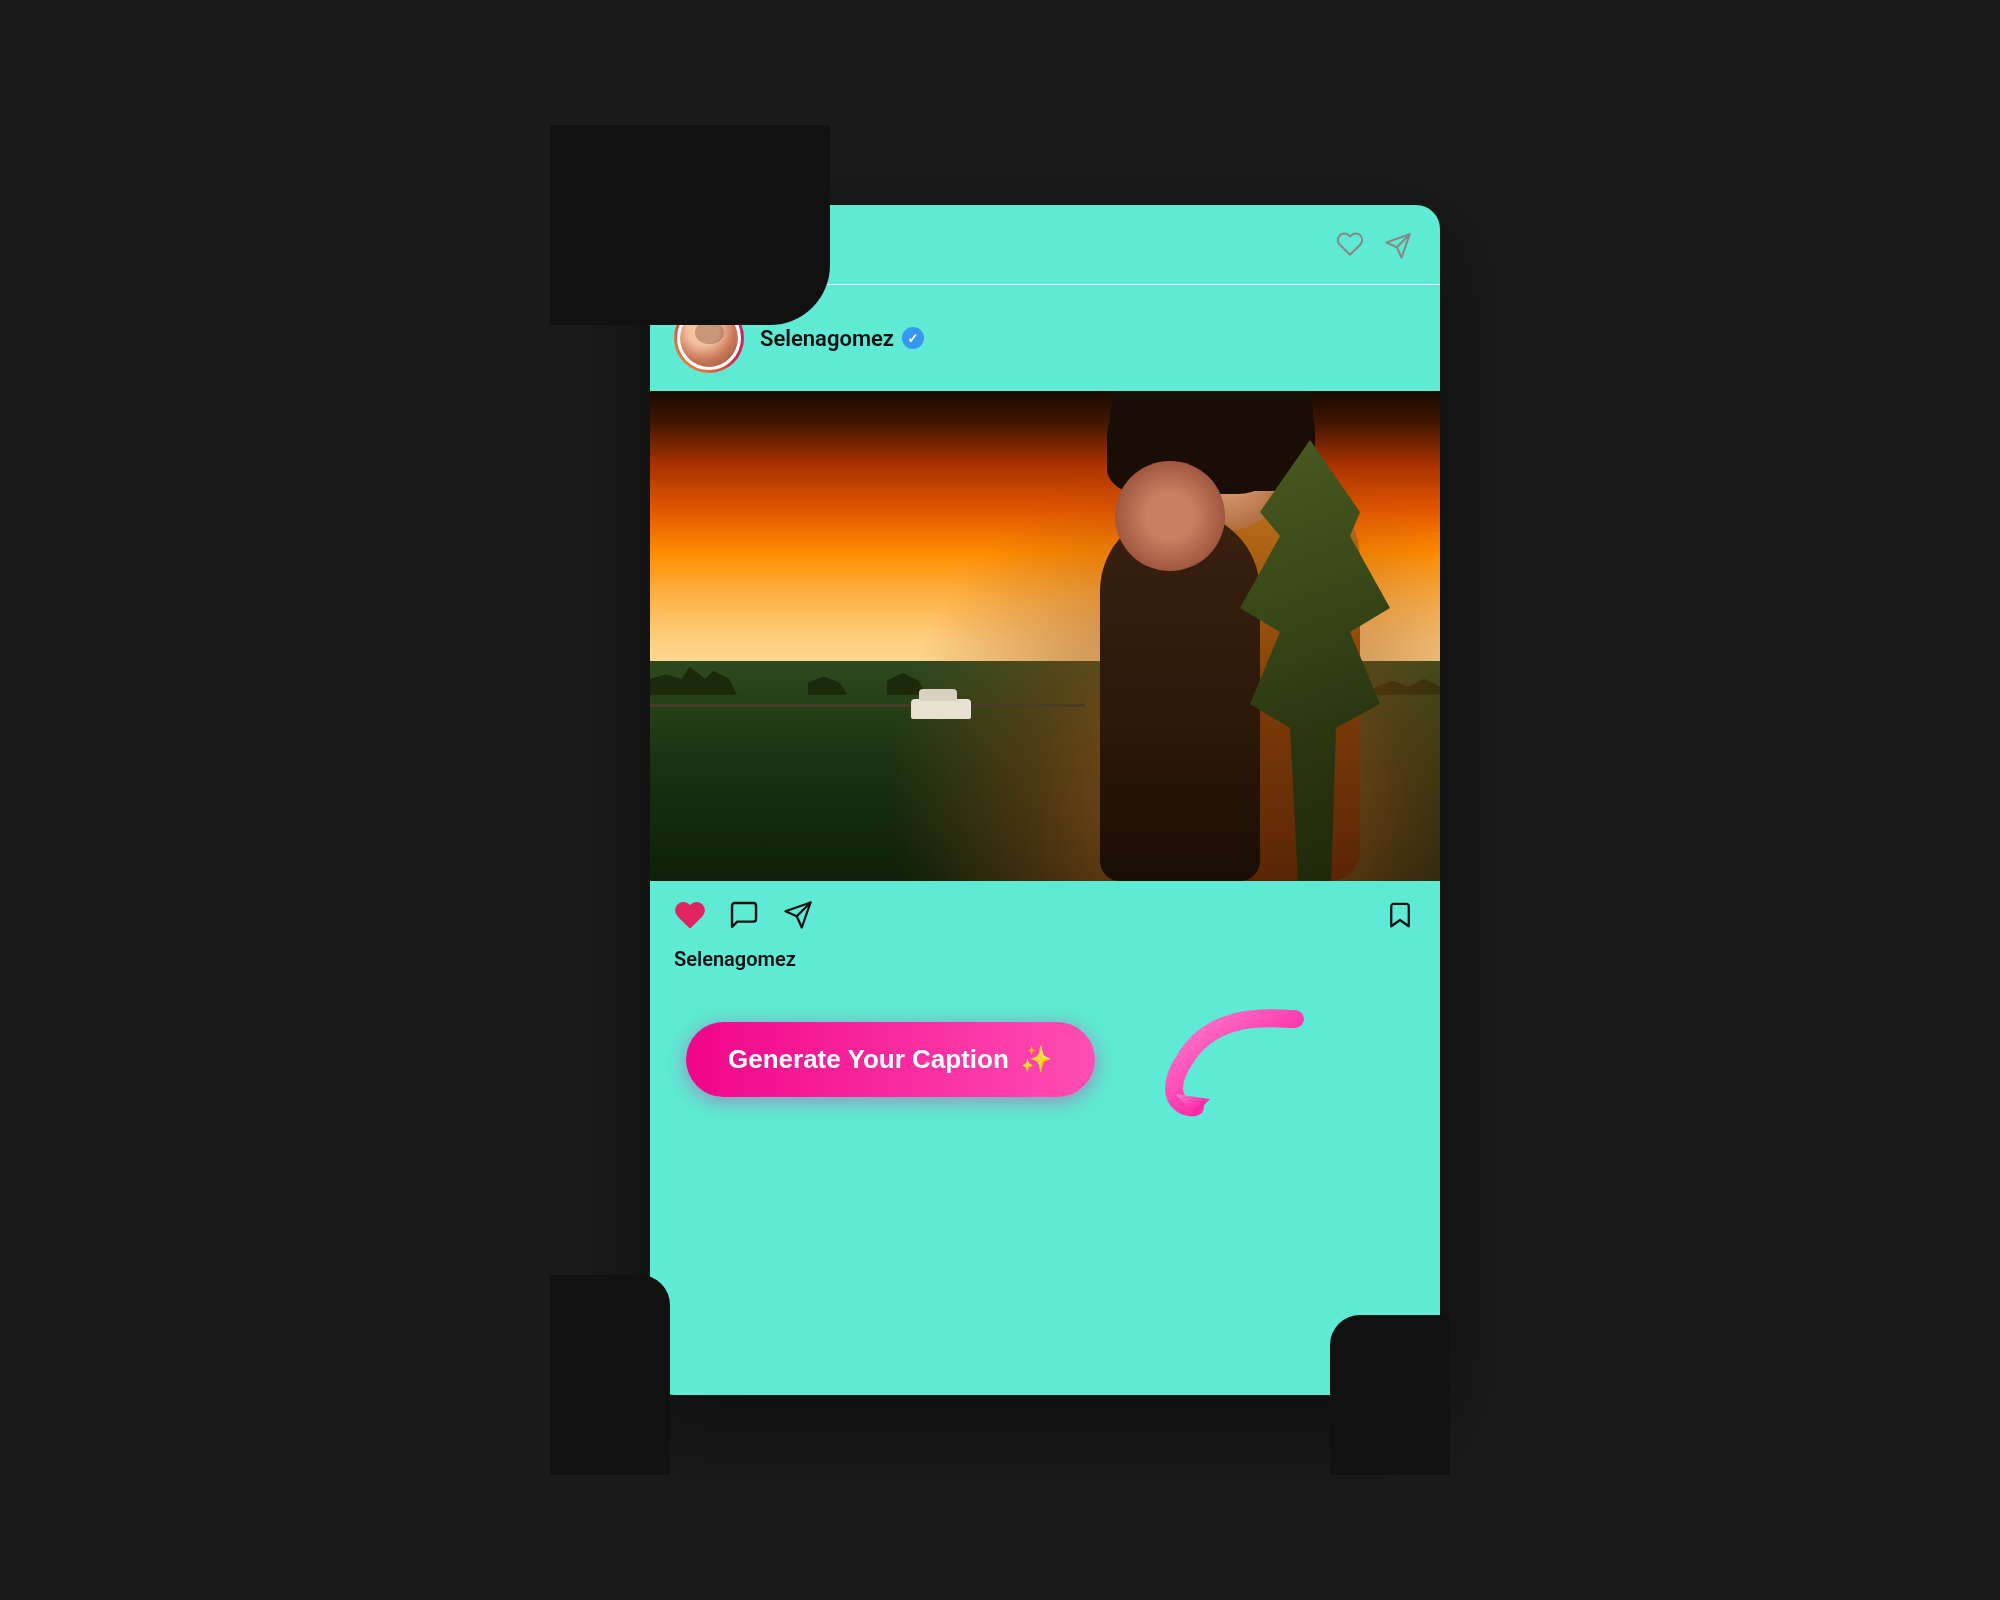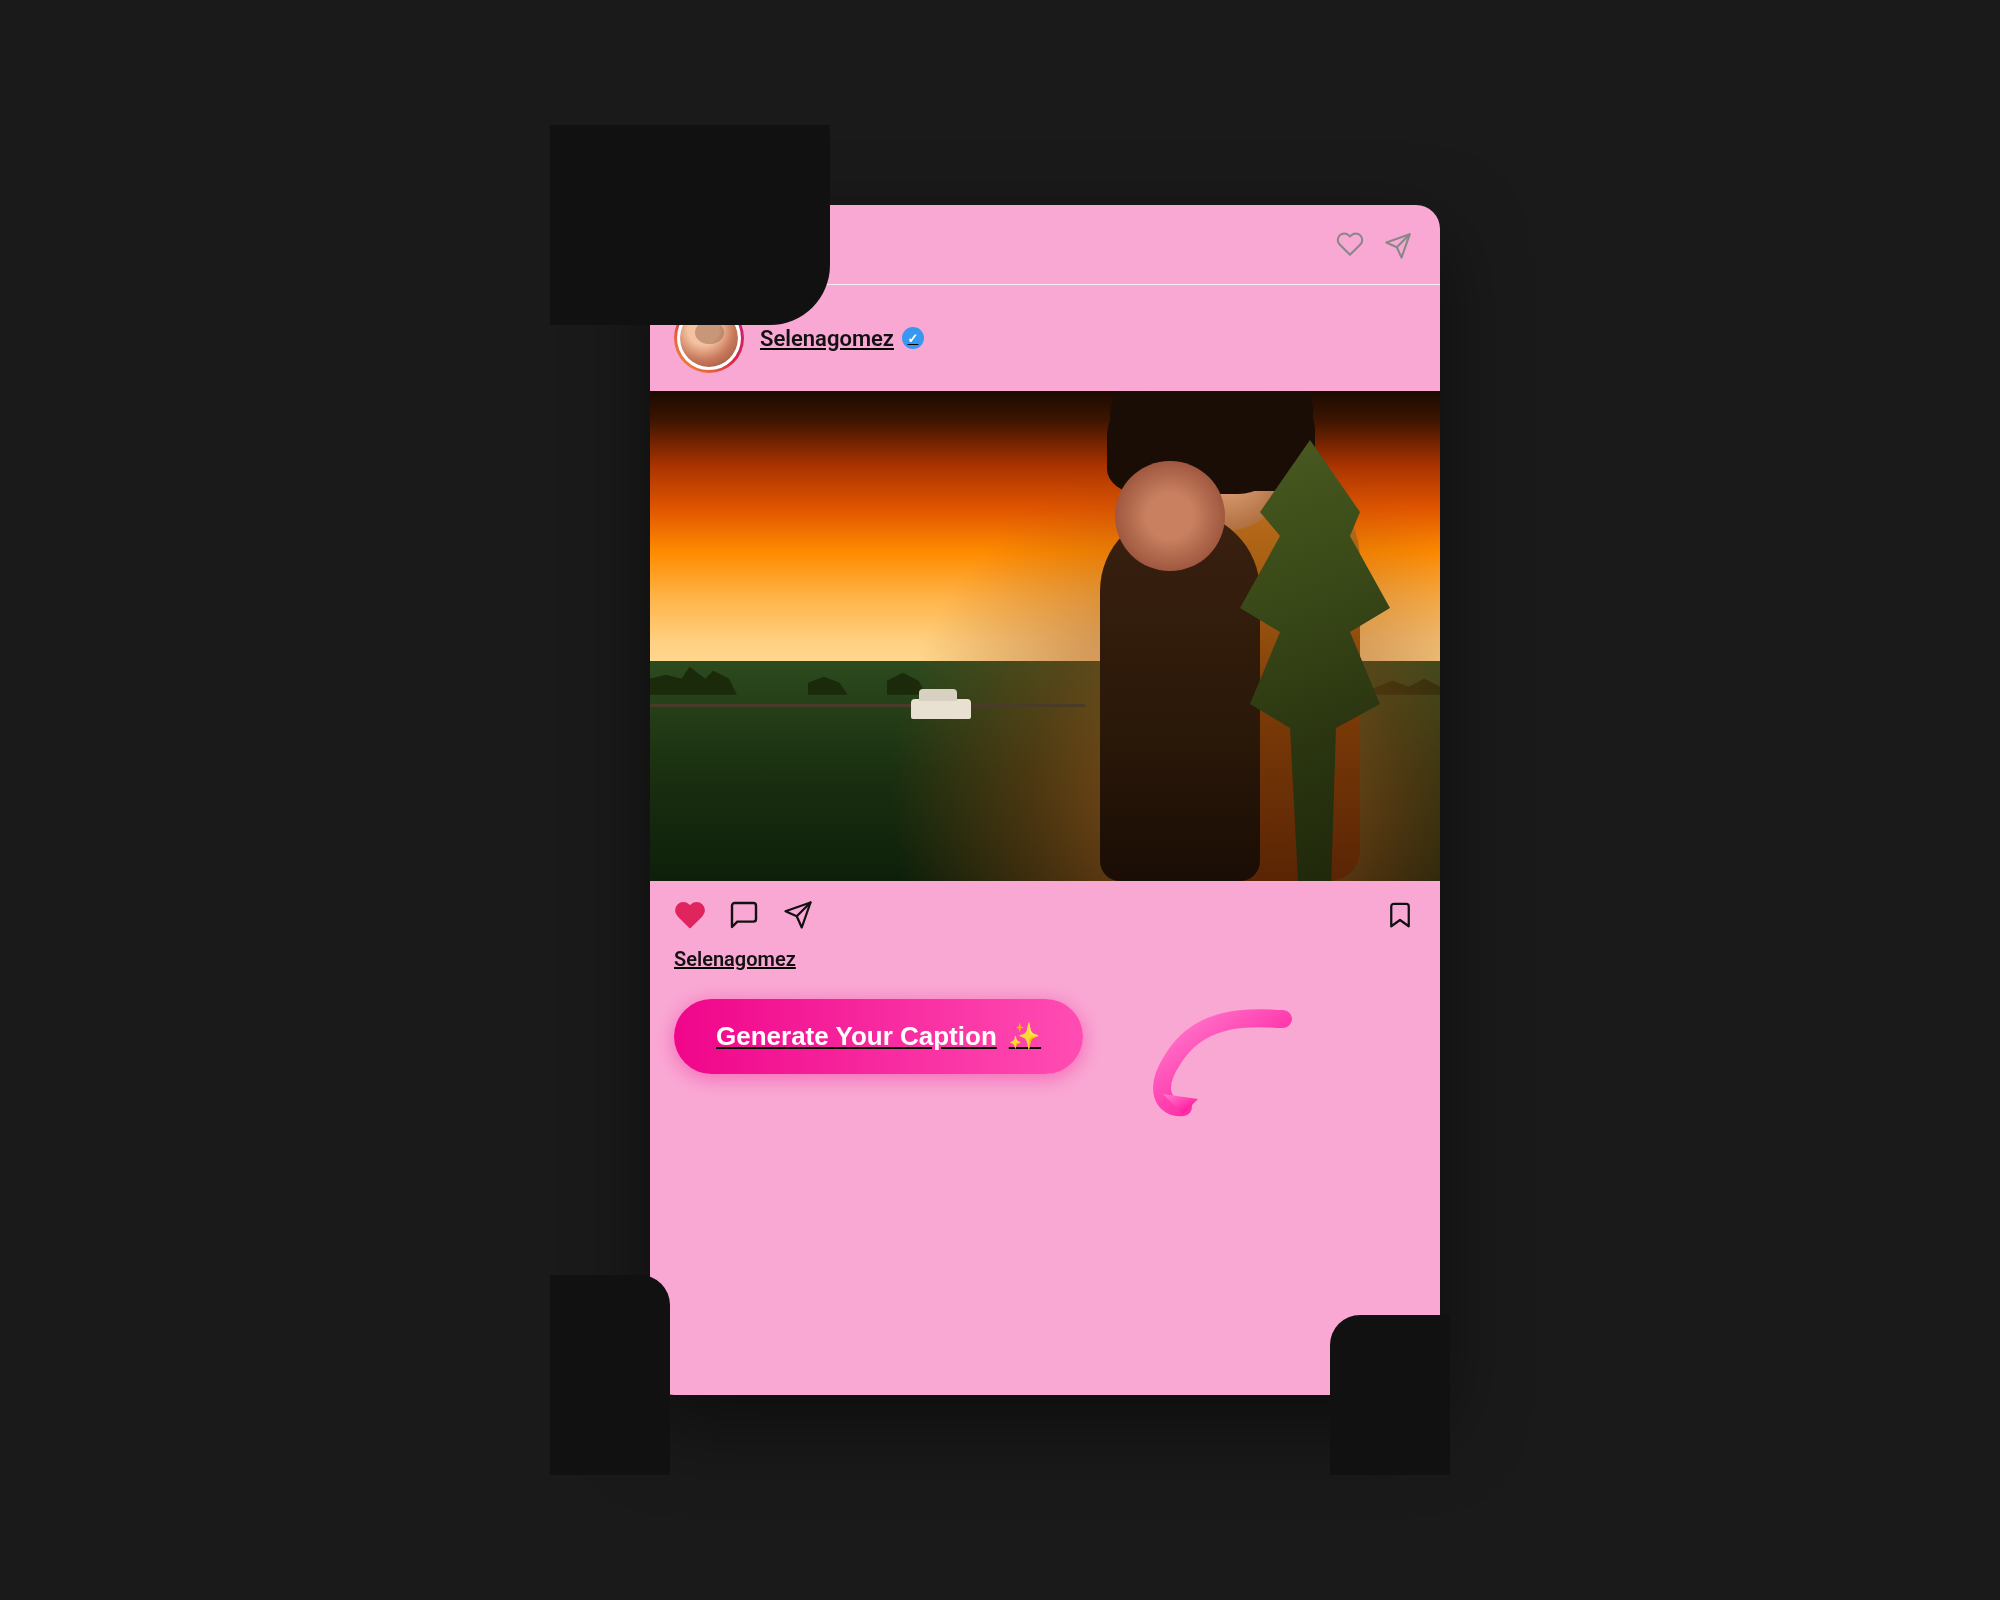--- a/index.html
+++ b/index.html
@@ -53,11 +53,10 @@
       left: 100px;
       right: 10px;
       bottom: 80px;
-      background: #f9a8d4;
+      background: #5eead4;
       border-radius: 24px;
       overflow: hidden;
       box-shadow: 0 30px 80px rgba(0,0,0,0.5);
-      text-decoration: underline;
     }
 
     

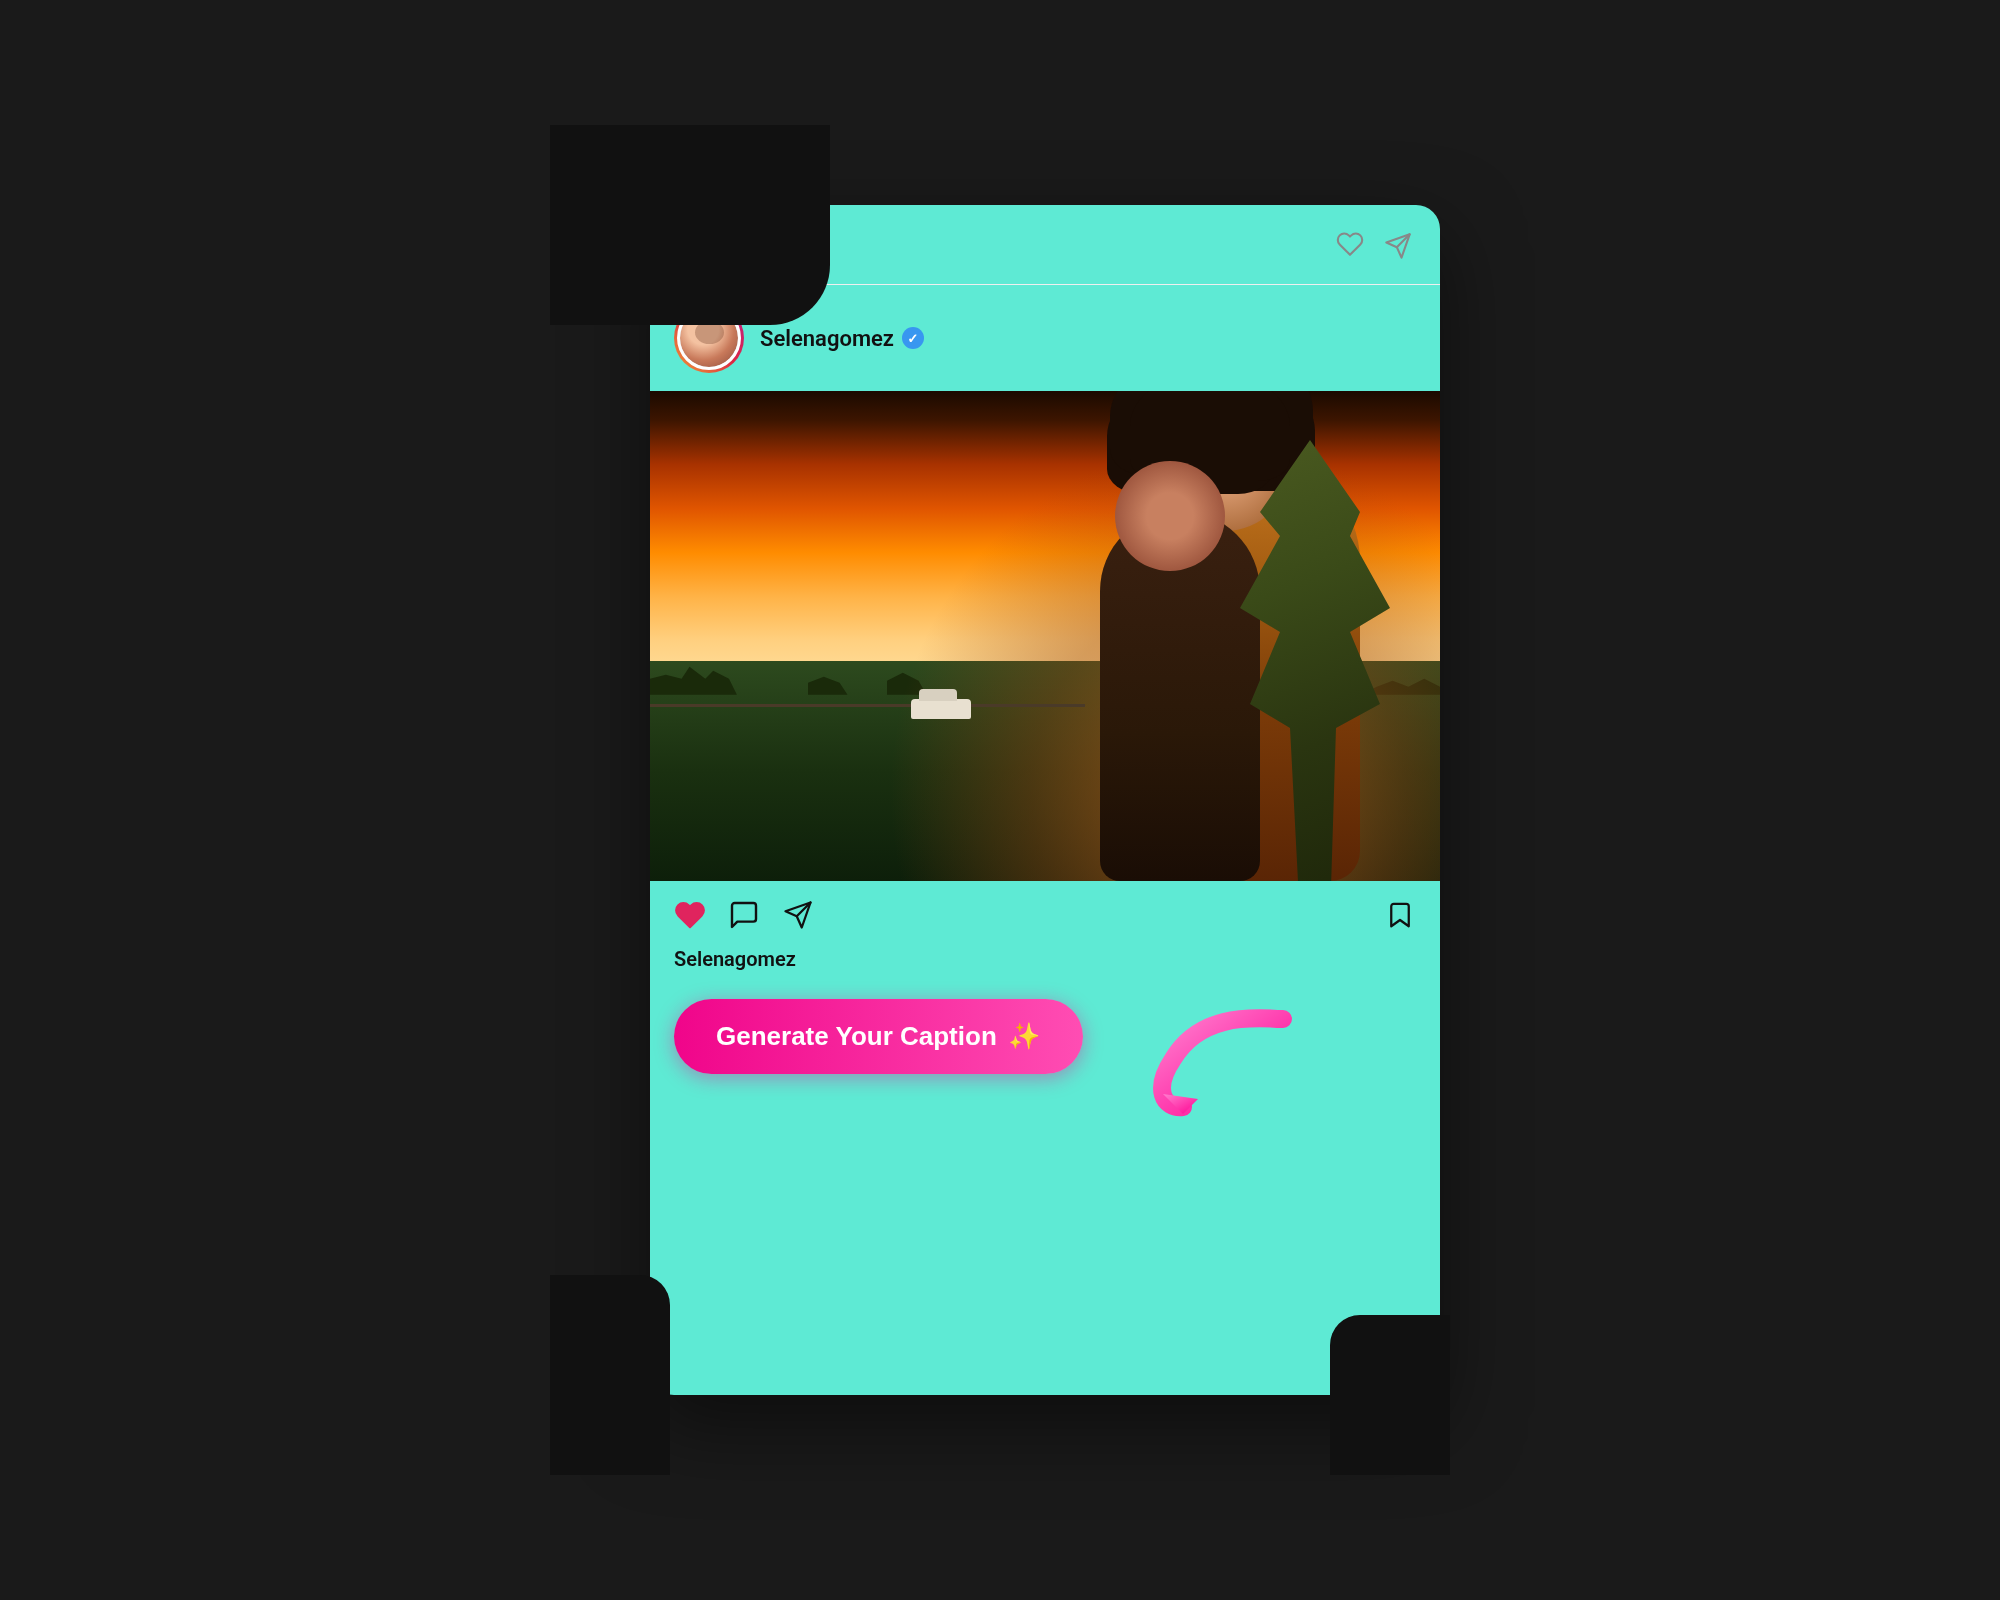--- a/index.html
+++ b/index.html
@@ -366,9 +366,9 @@
 
     
     .caption-section {
-      padding: 10px 24px 24px;
-      display: flex;
-      align-items: flex-start;
+      padding: 10px 36px 24px;
+      display: flex;
+      align-items: center;
       gap: 60px;
     }
 

